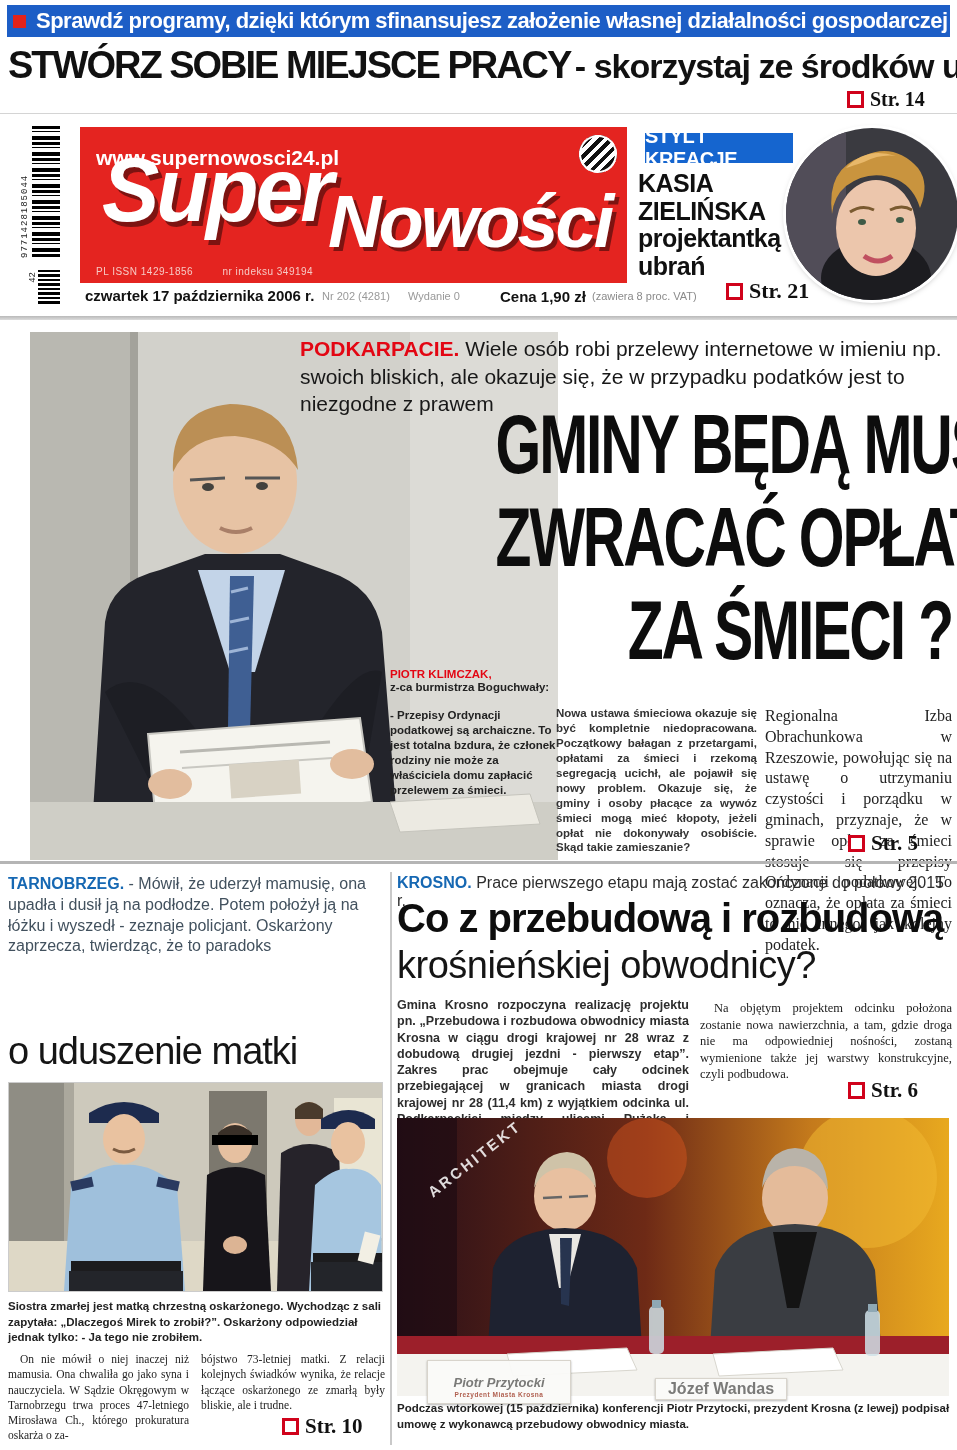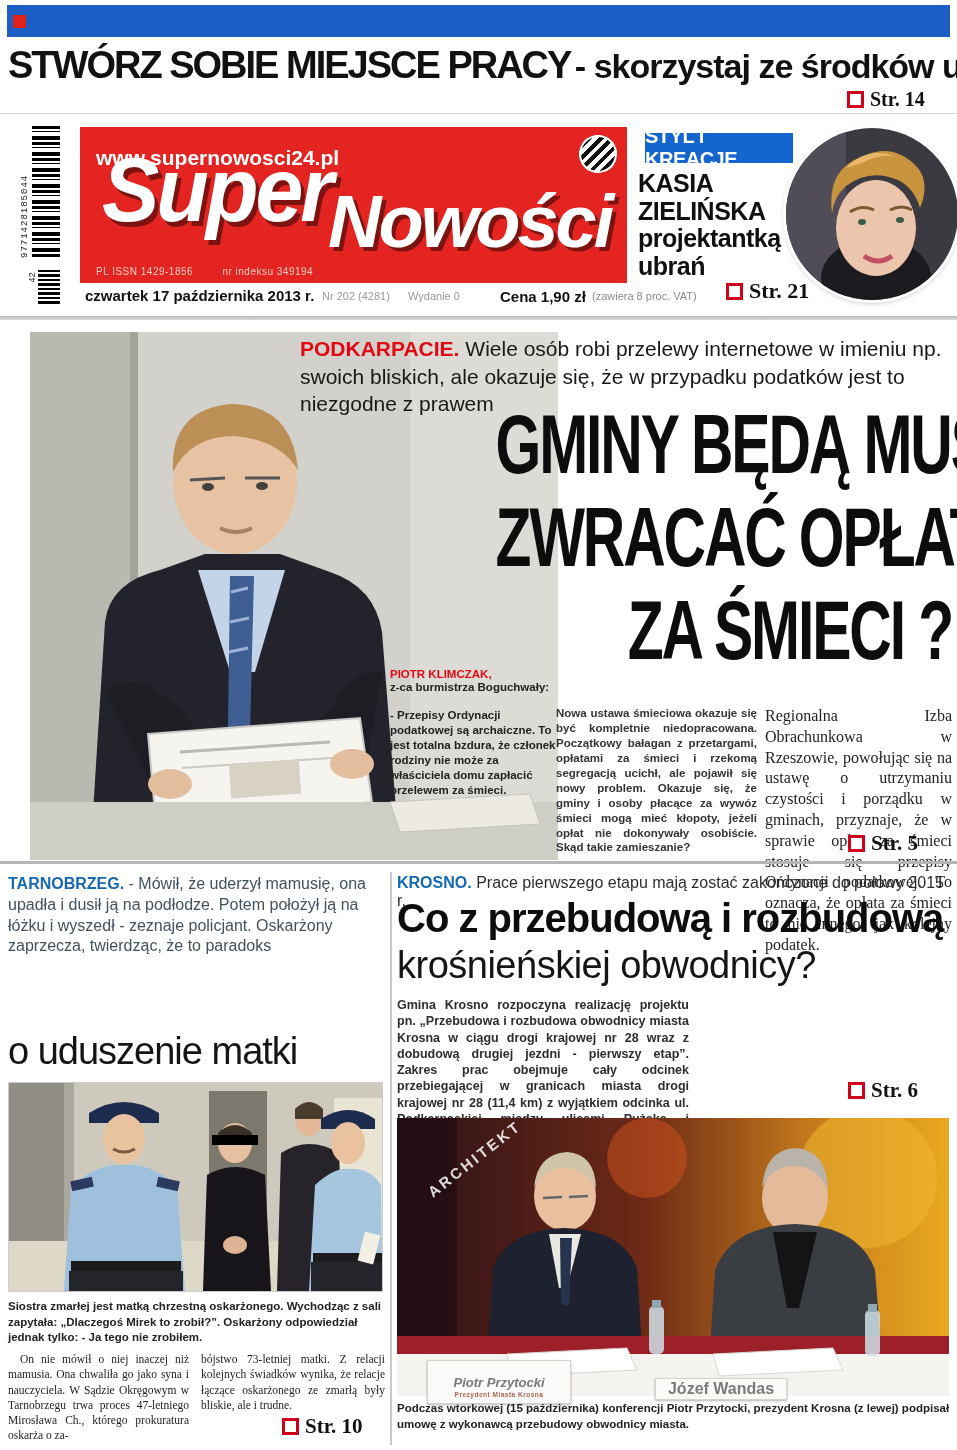--- a/index.html
+++ b/index.html
@@ -125,6 +125,7 @@
 
   <div class="abs top-banner">
     <span class="banner-sq"></span>
+    <span class="banner-text">Sprawdź programy, dzięki którym sfinansujesz założenie własnej działalności gospodarczej</span>
   </div>
 
   <div class="abs top-headline">

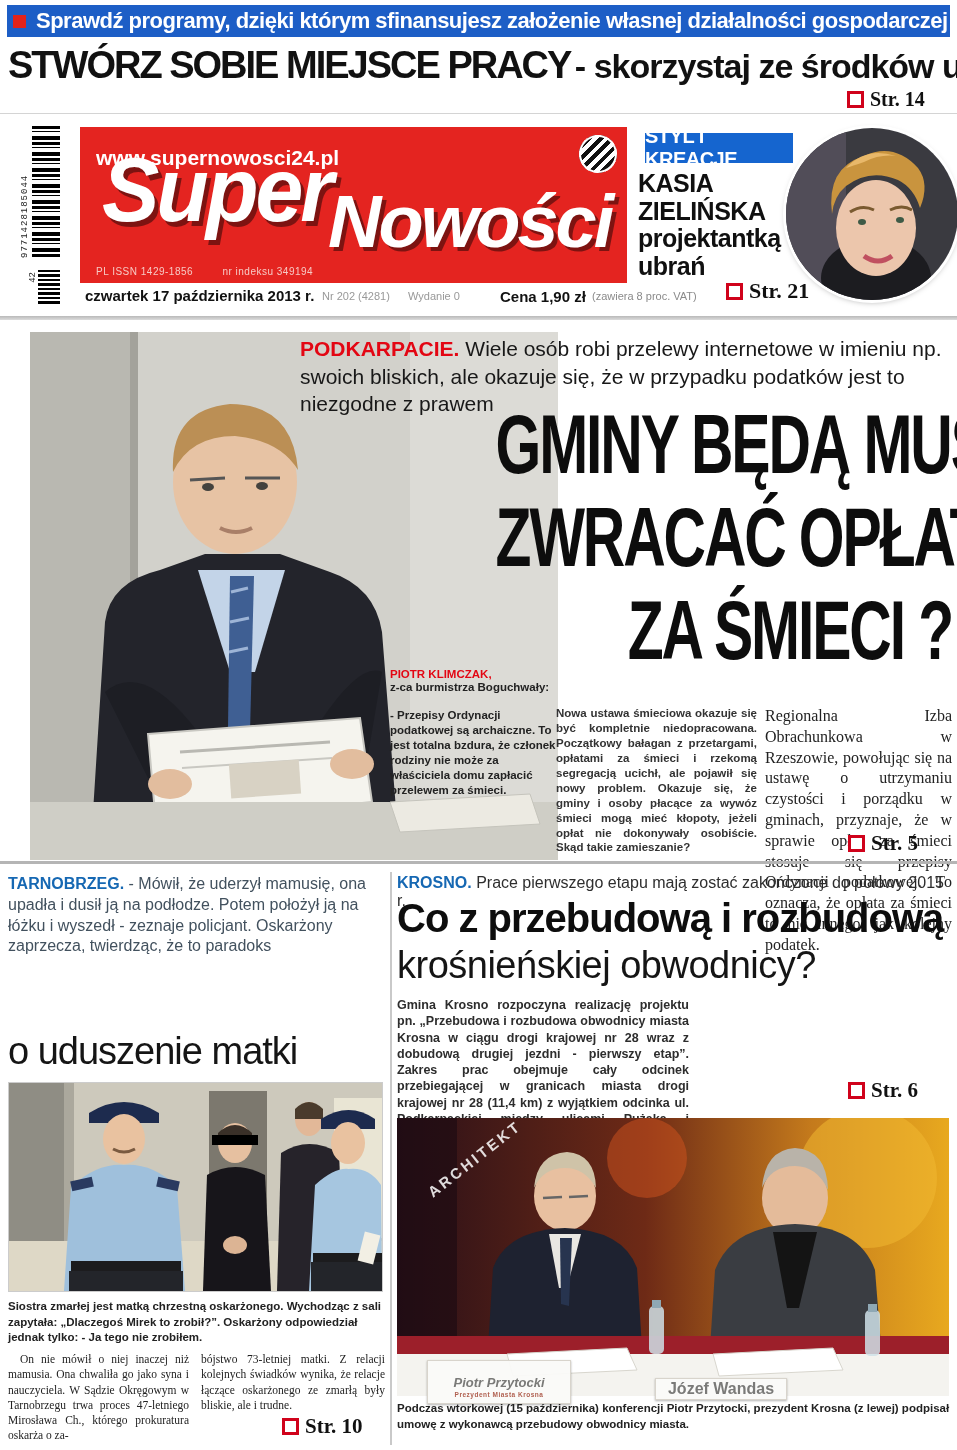--- a/index.html
+++ b/index.html
@@ -157,7 +157,7 @@
   </div>
 
   <div class="abs dateline">
-    <span class="dl-date">czwartek 17 października 2013 r.</span>
+    <span class="dl-date">czwartek 17 października 2006 r.</span>
     <span class="dl-nr">Nr 202 (4281)</span>
     <span class="dl-wyd">Wydanie 0</span>
     <span class="dl-price">Cena 1,90 zł</span>

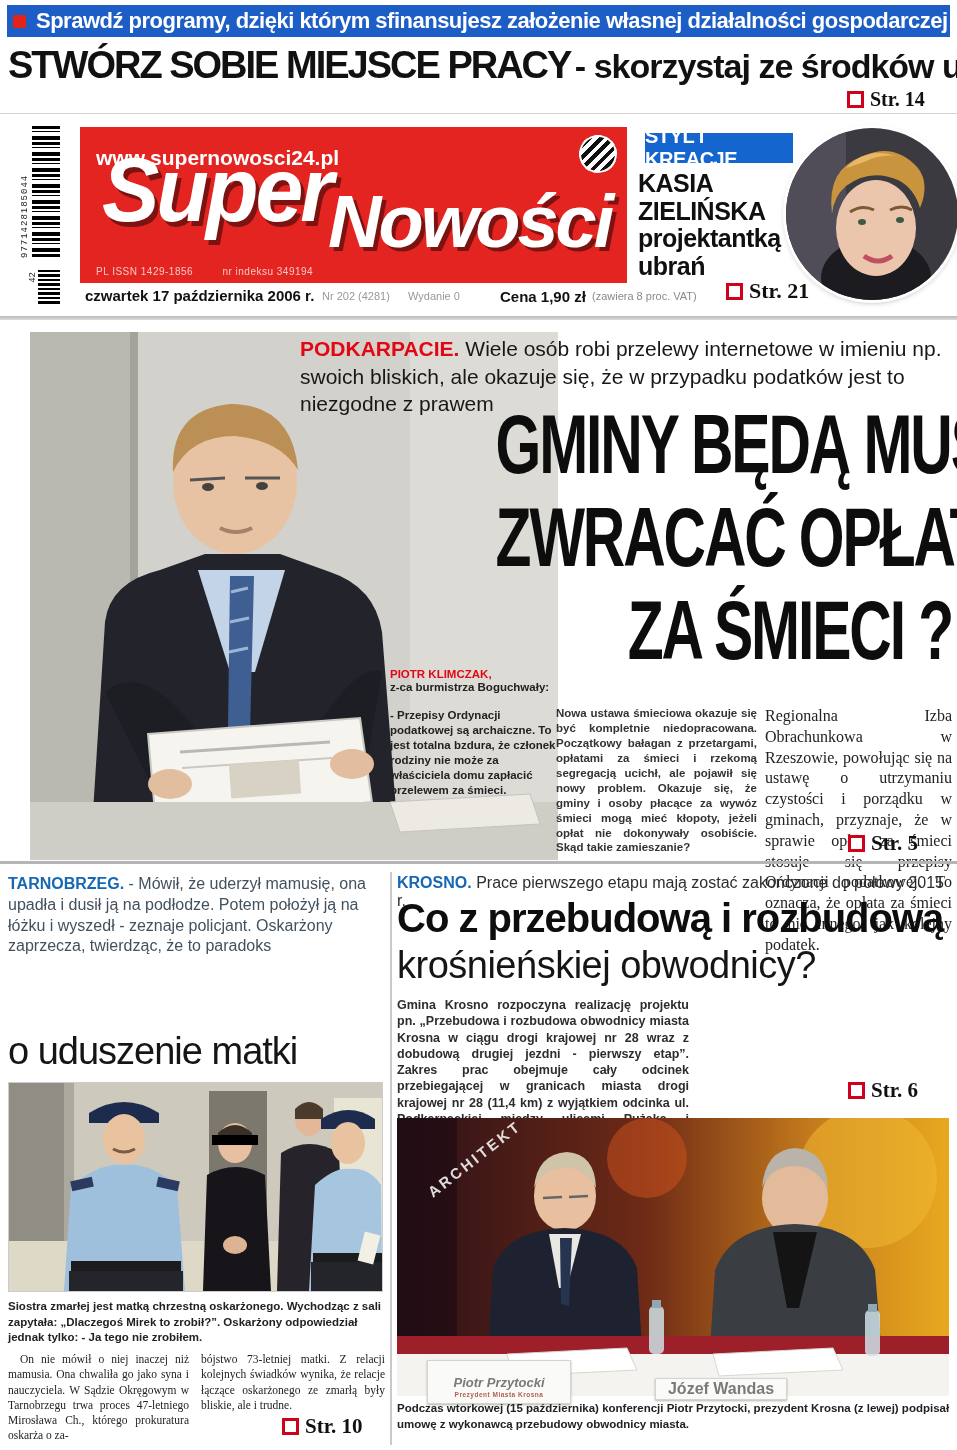--- a/index.html
+++ b/index.html
@@ -311,6 +311,7 @@
   <div class="abs br-hl1">Co z przebudową i rozbudową</div>
   <div class="abs br-hl2">krośnieńskiej obwodnicy?</div>
   <div class="abs br-col1">Gmina Krosno rozpoczyna realizację projektu pn. „Przebudowa i rozbudowa obwodnicy miasta Krosna w ciągu drogi krajowej nr 28 wraz z dobudową drugiej jezdni - pierwszy etap”. Zakres prac obejmuje cały odcinek przebiegającej w granicach miasta drogi krajowej nr 28 (11,4 km) z wyjątkiem odcinka ul. Podkarpackiej między ulicami Pużaka i Czajkowskiego (1,7 km).</div>
+  <div class="abs br-col2">Na objętym projektem odcinku położona zostanie nowa nawierzchnia, a tam, gdzie droga nie ma odpowiedniej nośności, zostaną wymienione także jej warstwy konstrukcyjne, czyli podbudowa.</div>
   <div class="abs pref pref6">
     <span class="pref-sq"></span>
     <span>Str. 6</span>

